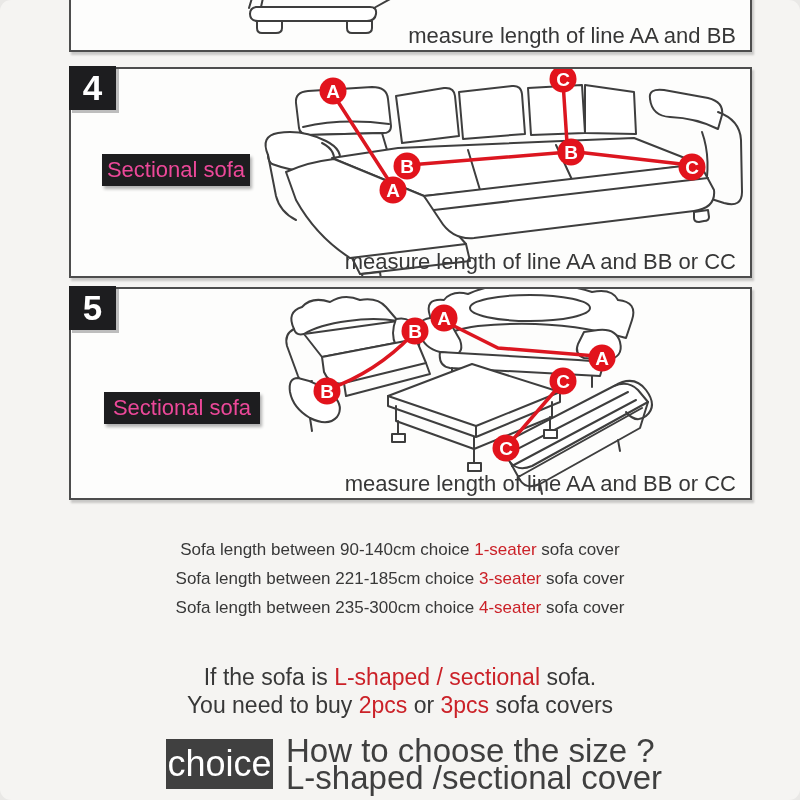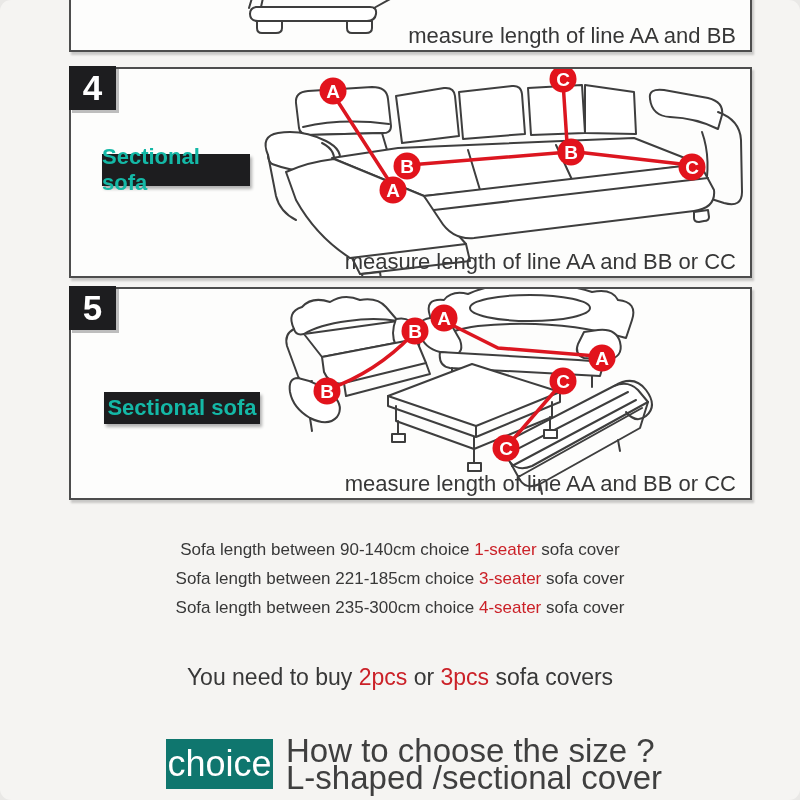--- a/index.html
+++ b/index.html
@@ -18,9 +18,9 @@
               justify-content:center;z-index:5;box-shadow:3px 3px 0 rgba(0,0,0,0.25);}
   #badge4{left:69px;top:66px;}
   #badge5{left:69px;top:286px;}
-  .type-label{position:absolute;background:#1d1d1f;color:#14b8a6;font-size:22px;
+  .type-label{position:absolute;background:#1d1d1f;color:#ec4899;font-size:22px;
               display:flex;align-items:center;justify-content:center;z-index:4;
-              box-shadow:2px 3px 3px rgba(0,0,0,0.3);font-weight:bold;}
+              box-shadow:2px 3px 3px rgba(0,0,0,0.3);}
   #type4{left:102px;top:154px;width:148px;height:32px;}
   #type5{left:104px;top:392px;width:156px;height:32px;}
   .diagram{position:absolute;z-index:3;}

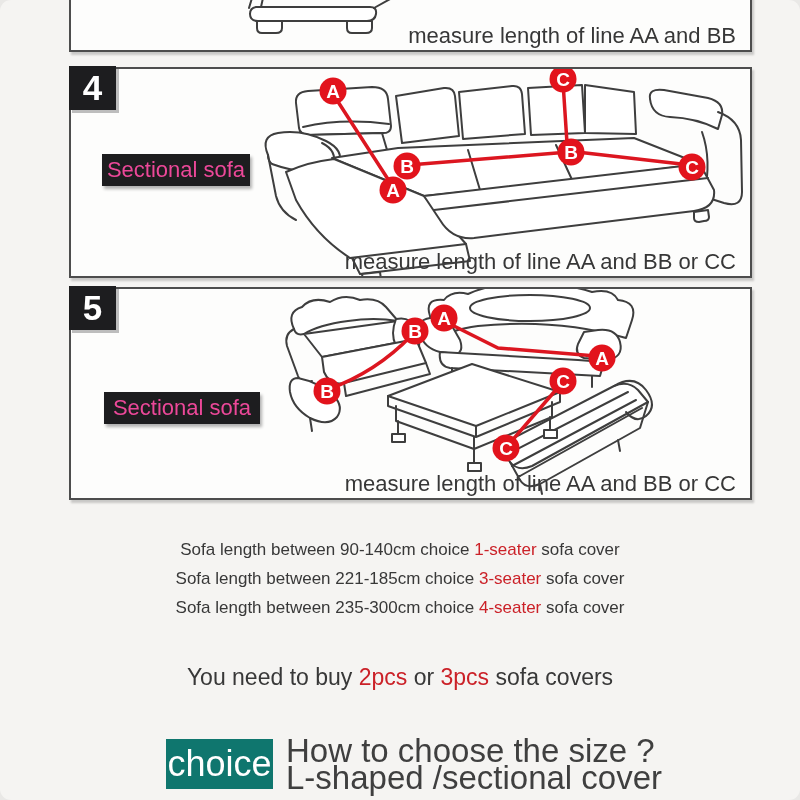--- a/index.html
+++ b/index.html
@@ -213,6 +213,7 @@
   </div>
 
   <div class="note-block">
+    <div><span>If the sofa is </span><span class="hl">L-shaped / sectional</span><span> sofa.</span></div>
     <div><span>You need to buy </span><span class="hl">2pcs</span><span> or </span><span class="hl">3pcs</span><span> sofa covers</span></div>
   </div>
 

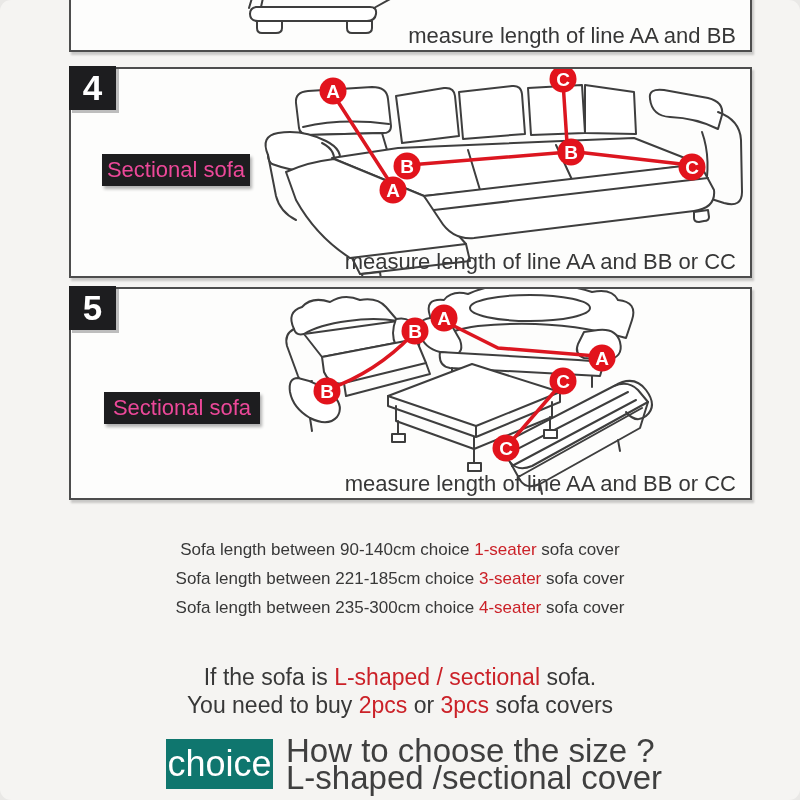--- a/index.html
+++ b/index.html
@@ -40,7 +40,7 @@
        font-size:23px;line-height:28px;color:#383838;}
   .hl{color:#cb2128;}
   .choice-badge{position:absolute;left:166px;top:739px;width:107px;height:50px;
-       background:#0f766e;color:#fff;font-size:36px;display:flex;align-items:center;
+       background:#404040;color:#fff;font-size:36px;display:flex;align-items:center;
        justify-content:center;}
   .footer-text{position:absolute;left:286px;top:737px;font-size:33px;line-height:27px;
        color:#3f3f3f;text-align:left;}

